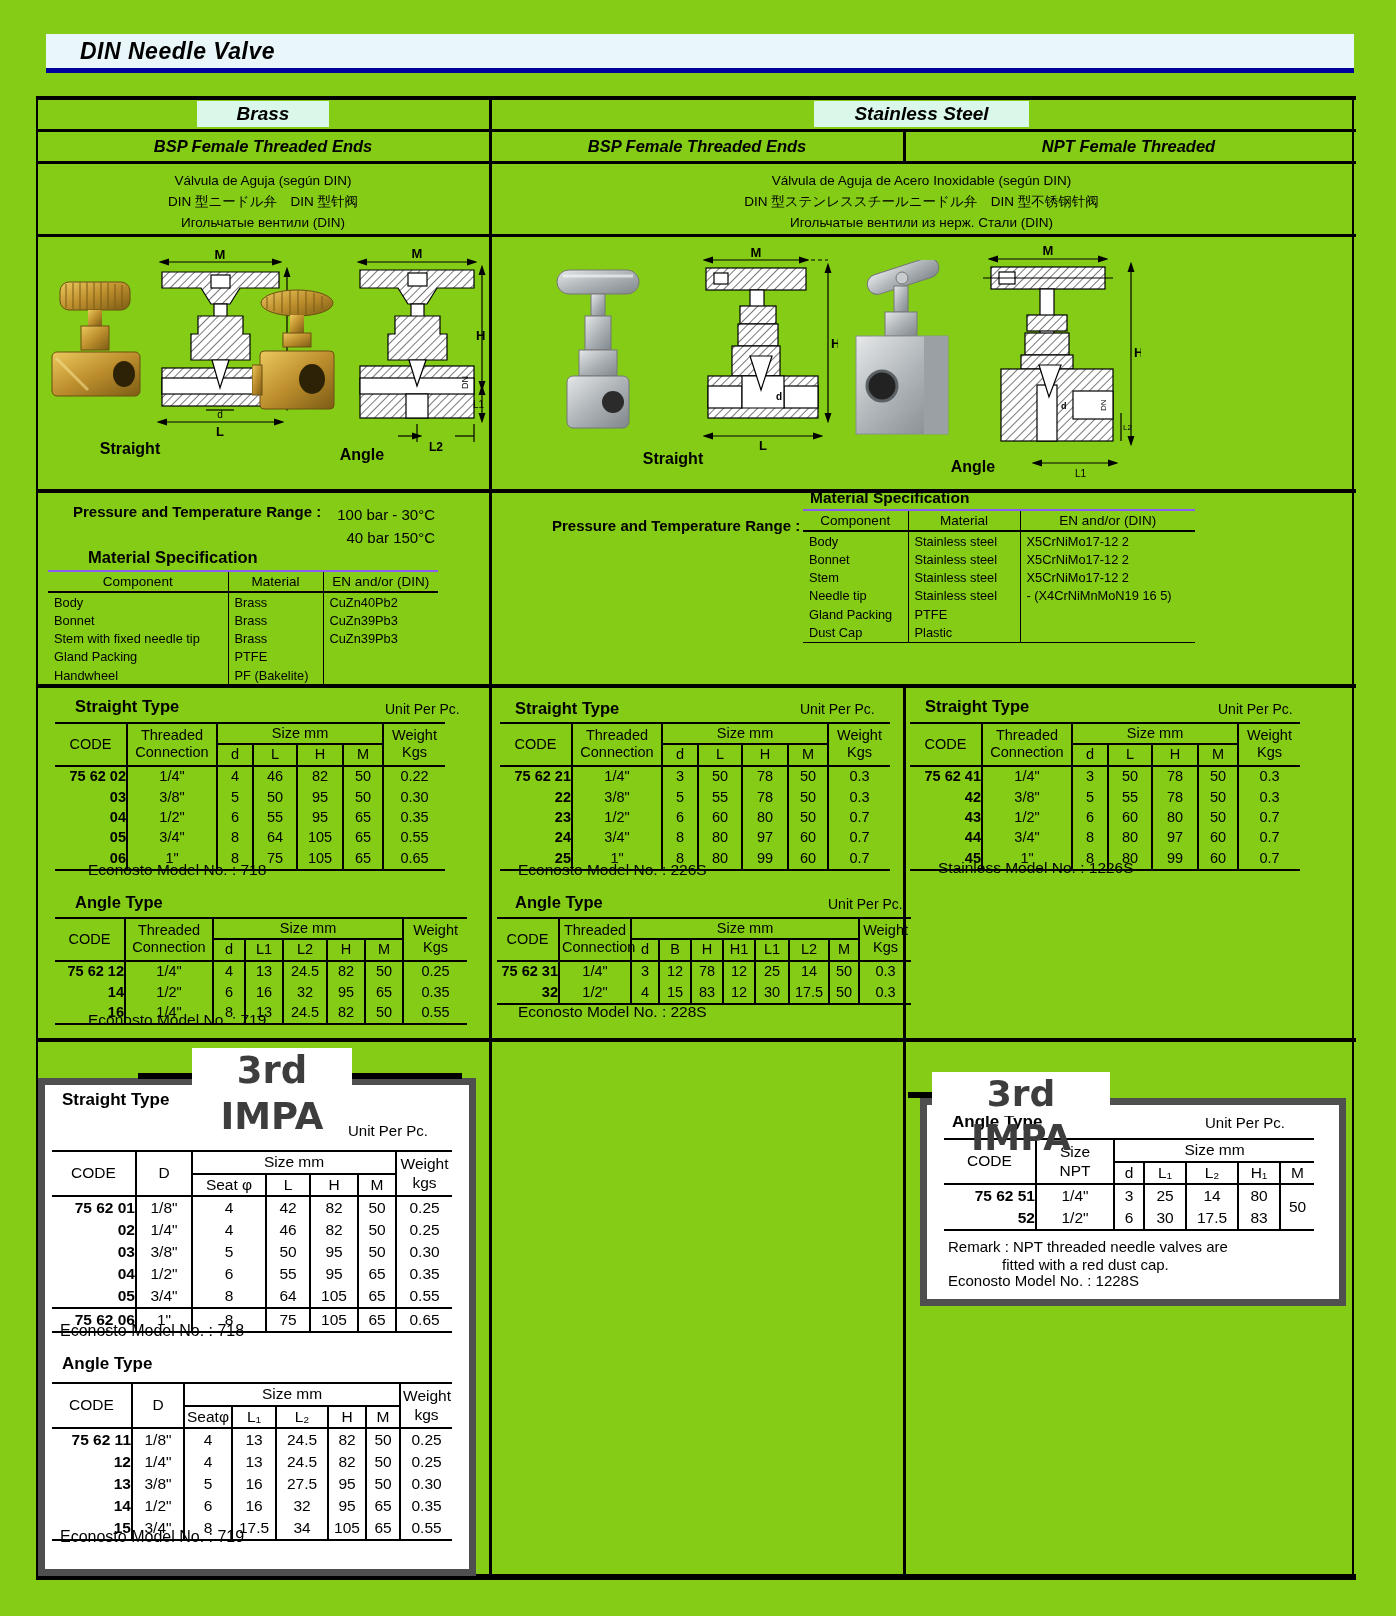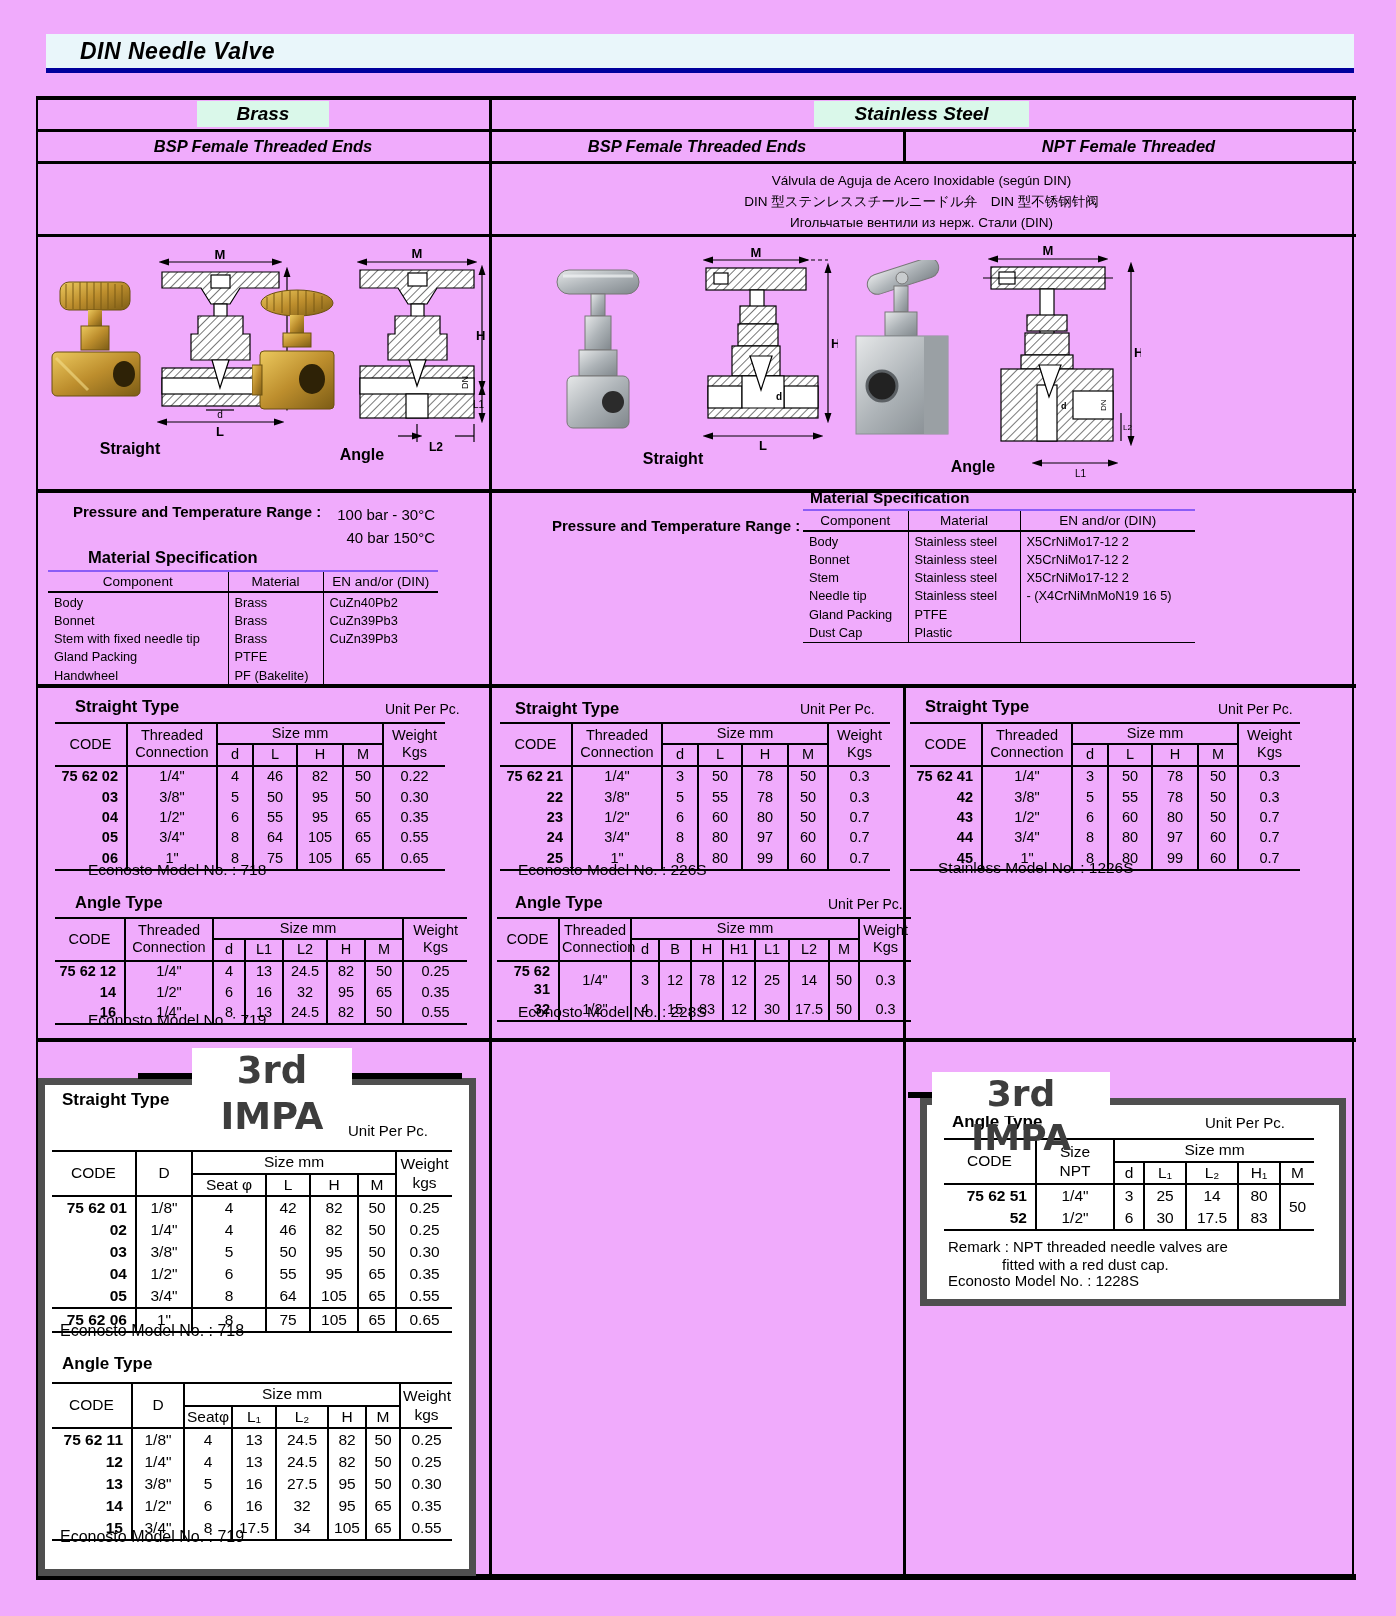--- a/index.html
+++ b/index.html
@@ -3,7 +3,7 @@
 <meta charset="utf-8">
 <style>
   html,body{margin:0;padding:0;background:#fff;}
-  .page{position:relative;width:1396px;height:1616px;background:#f0abfc;overflow:hidden;
+  .page{position:relative;width:1396px;height:1616px;background:#84cc16;overflow:hidden;
         font-family:"Liberation Sans",sans-serif;color:#000;}
   .abs{position:absolute;}
   .hline{position:absolute;background:#000;}

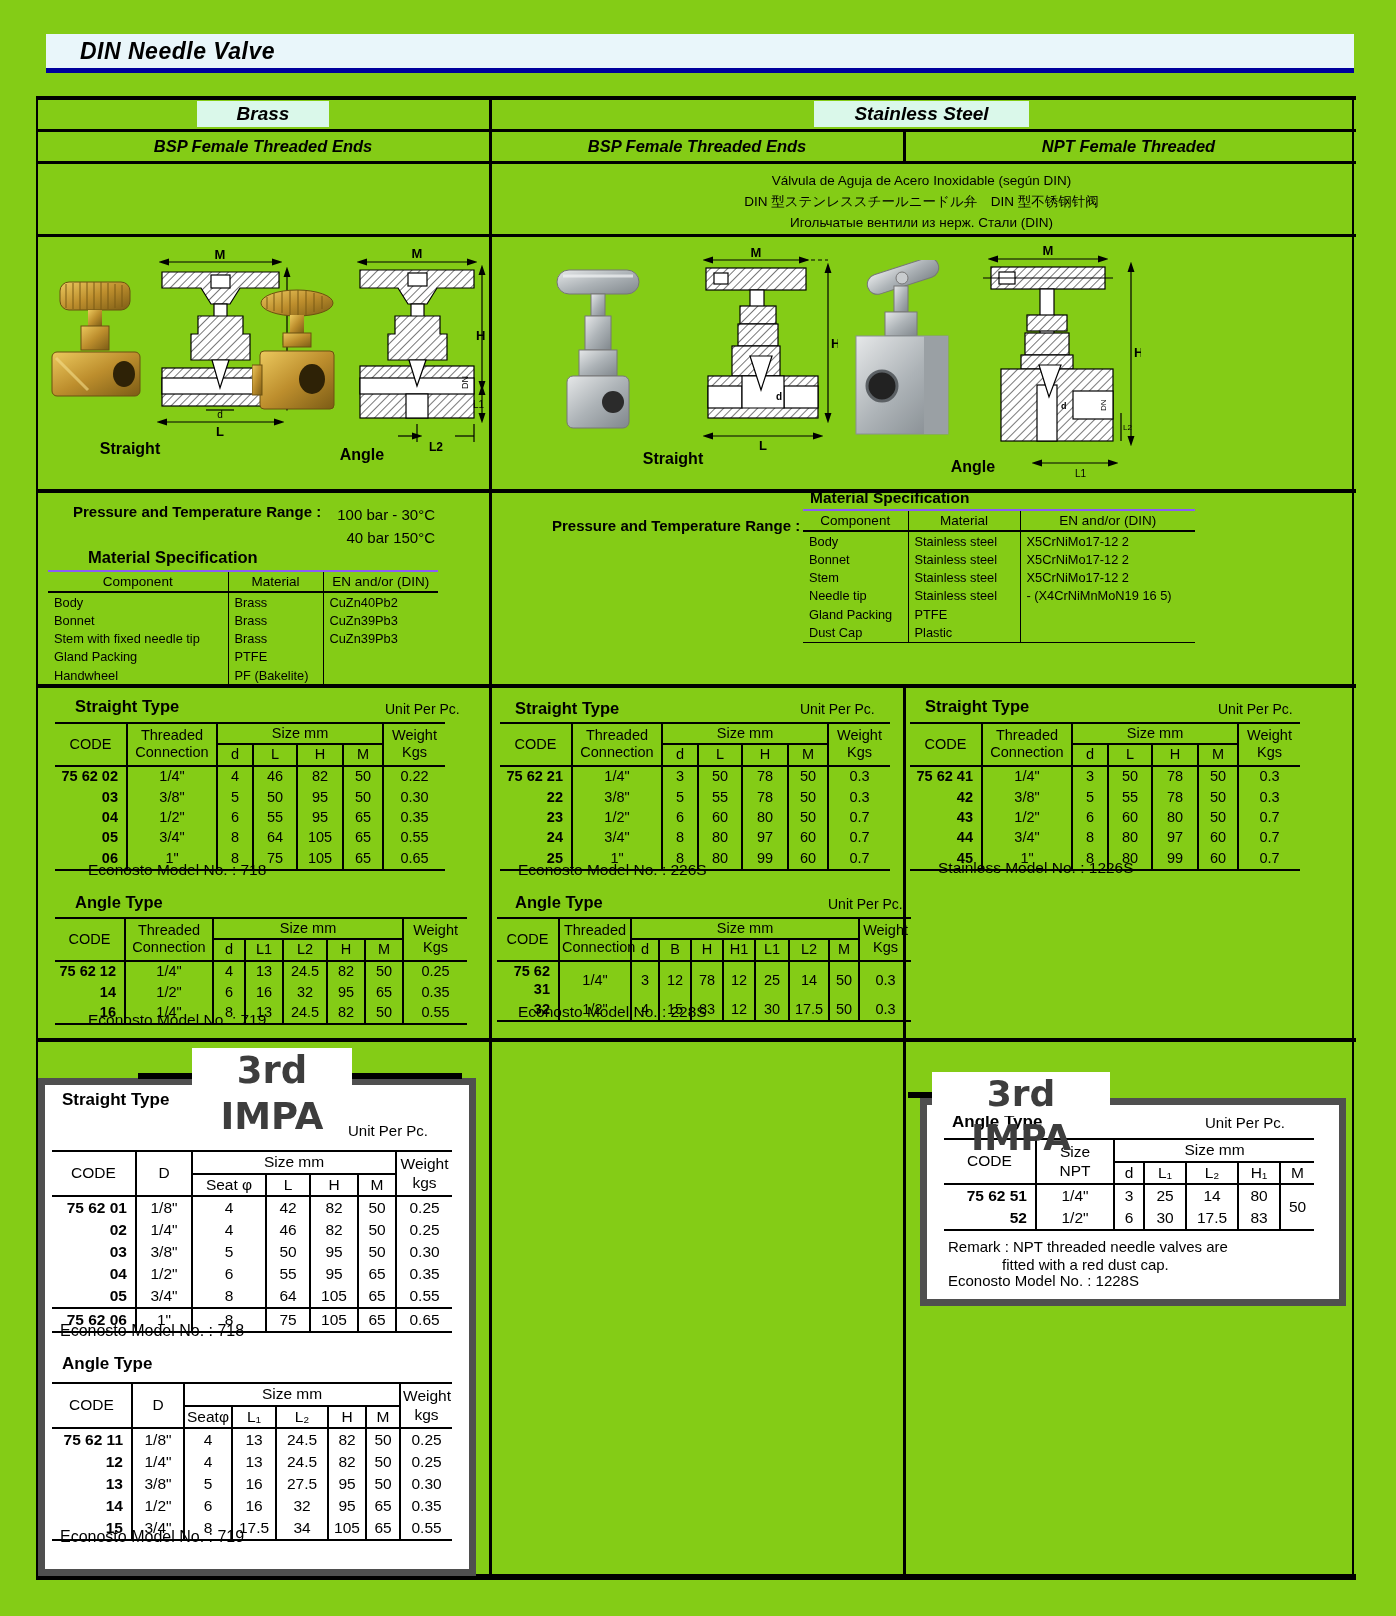--- a/index.html
+++ b/index.html
@@ -106,6 +106,11 @@
   <div class="abs center thread" style="left:493px;top:133px;width:408px;height:26px">BSP Female Threaded Ends</div>
   <div class="abs center thread" style="left:907px;top:133px;width:443px;height:26px">NPT Female Threaded</div>
 
+  <div class="abs desc" style="left:40px;top:170px;width:446px">
+    <div>Válvula de Aguja (según DIN)</div>
+    <div>DIN 型ニードル弁　DIN 型针阀</div>
+    <div>Игольчатые вентили (DIN)</div>
+  </div>
   <div class="abs desc" style="left:493px;top:170px;width:857px">
     <div>Válvula de Aguja de Acero Inoxidable (según DIN)</div>
     <div>DIN 型ステンレススチールニードル弁　DIN 型不锈钢针阀</div>

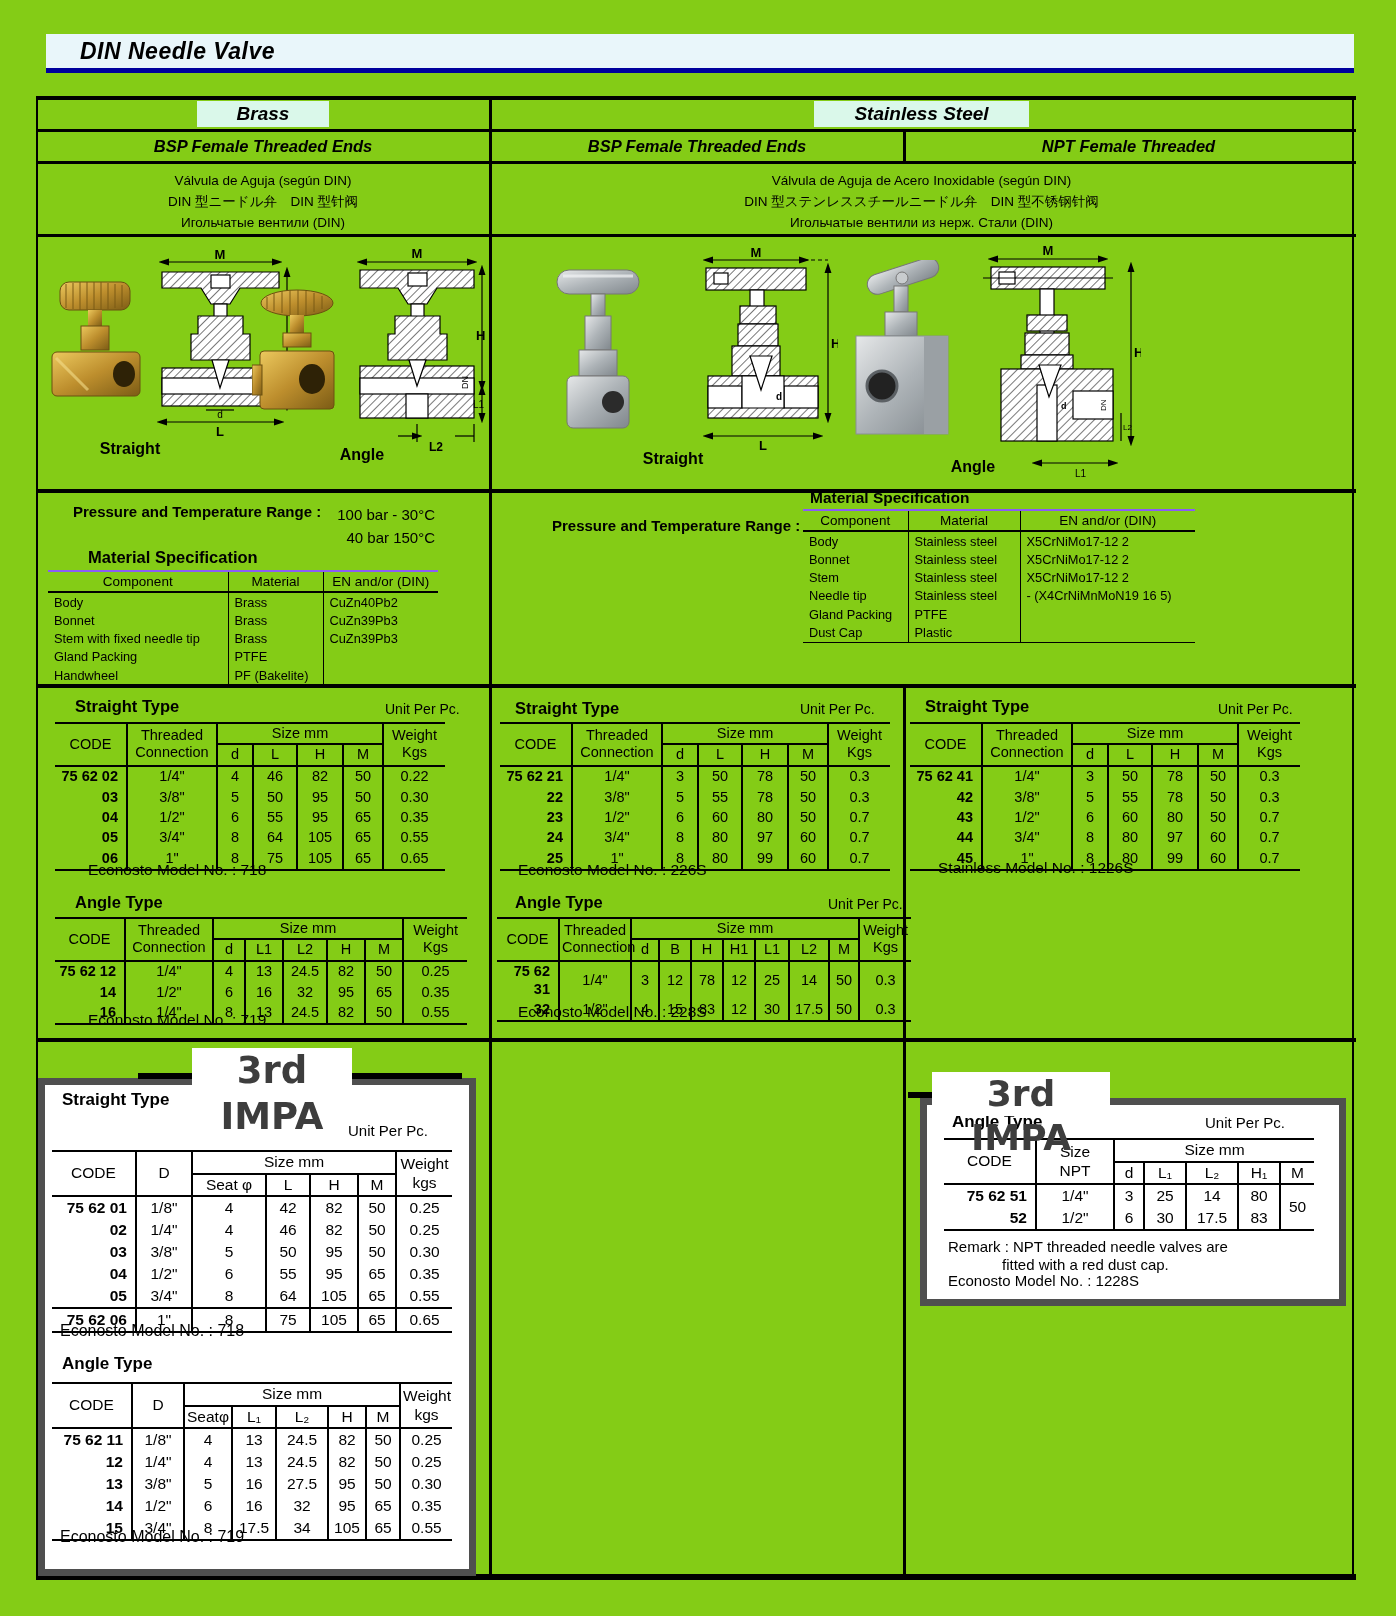--- a/index.html
+++ b/index.html
@@ -31,7 +31,7 @@
   .cat tr>th:first-child,.cat tr>td:first-child{border-left:none;}
   .cat th.sub:first-child{border-left:2px solid #000;}
   .cat thead tr th{border-bottom:2px solid #000;}
-  .cat td.c0{font-weight:bold;text-align:right;padding-right:8px;}
+  .cat td.c0{font-weight:bold;text-align:right;padding-right:0;}
   .cat tbody+tbody{border-top:2.5px solid #000;}
   .impa .cat th{font-size:15.5px;}
   .impa .cat td{font-size:15.5px;height:19px;}

